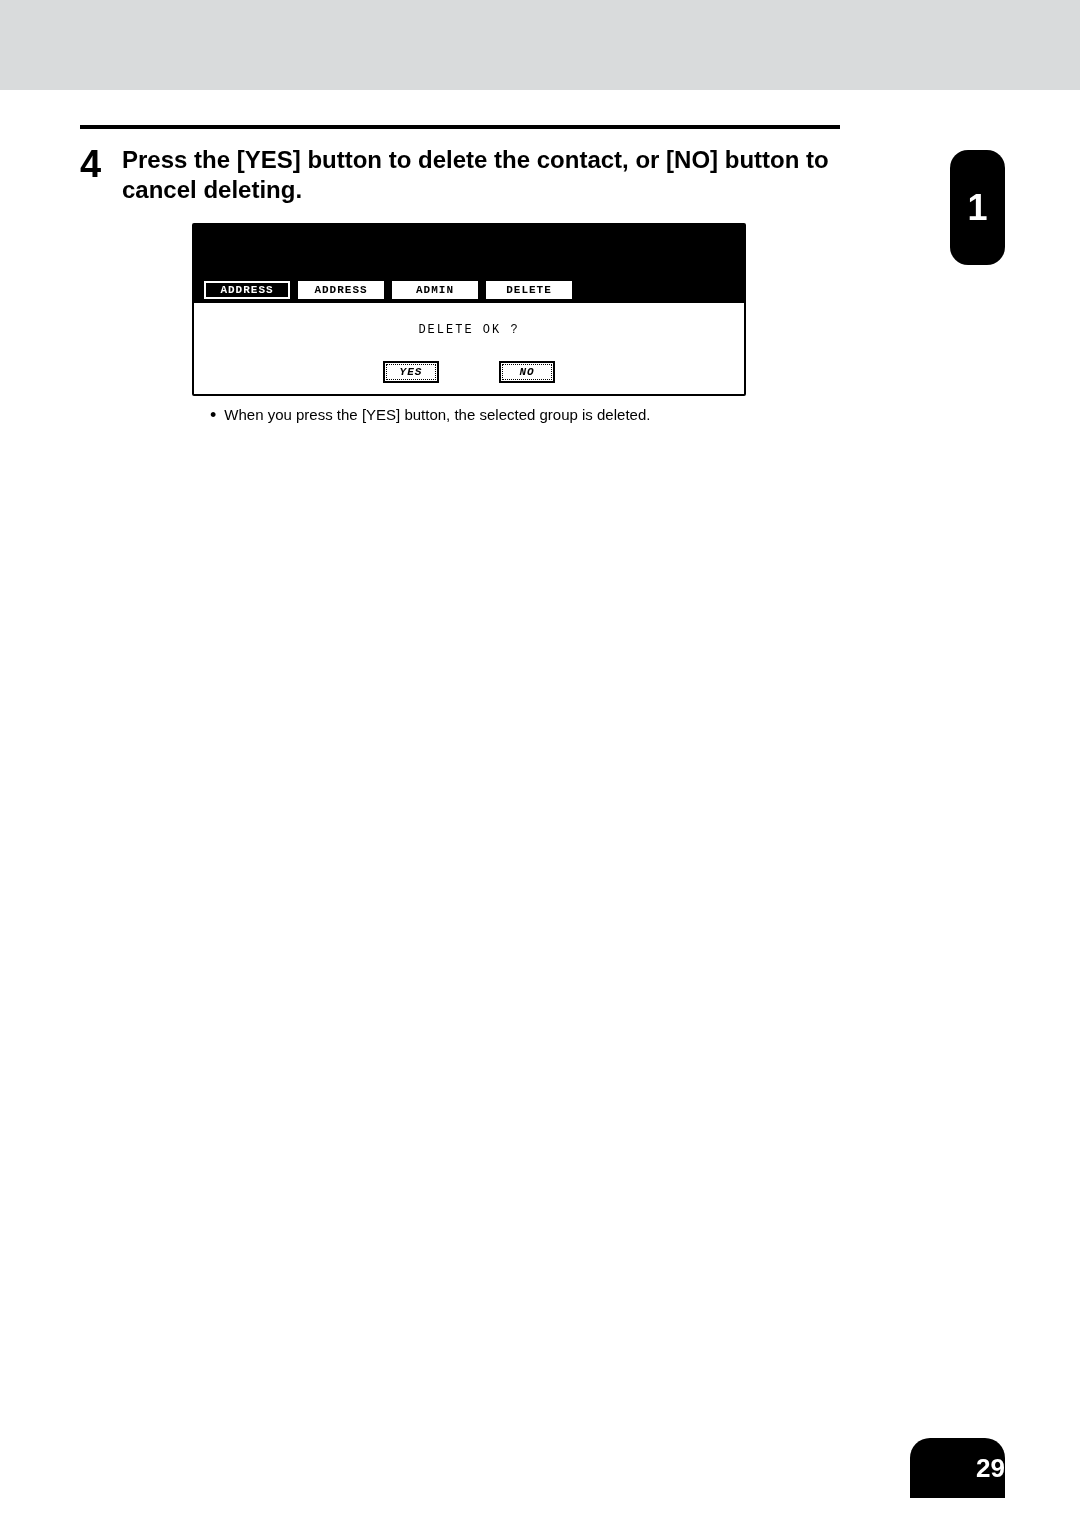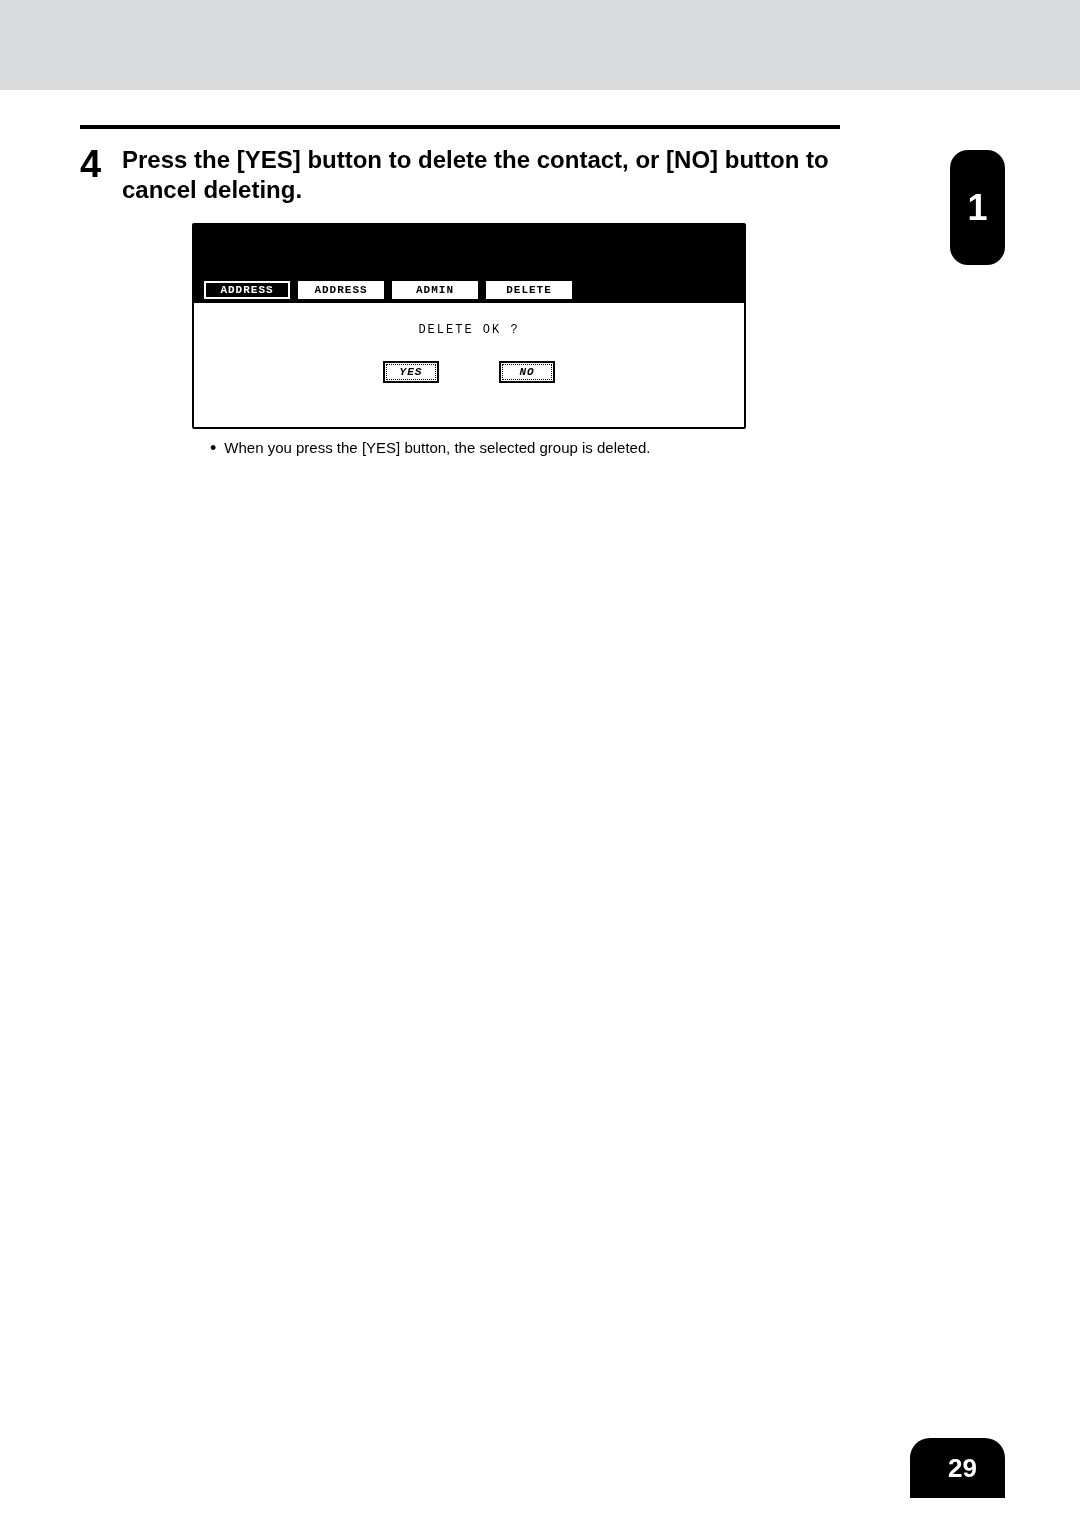--- a/index.html
+++ b/index.html
@@ -101,7 +101,7 @@
   }
   .lcd-body {
     background: #fff;
-    padding: 20px 0 44px 0;
+    padding: 20px 0 11px 0;
     text-align: center;
   }
   .lcd-prompt {

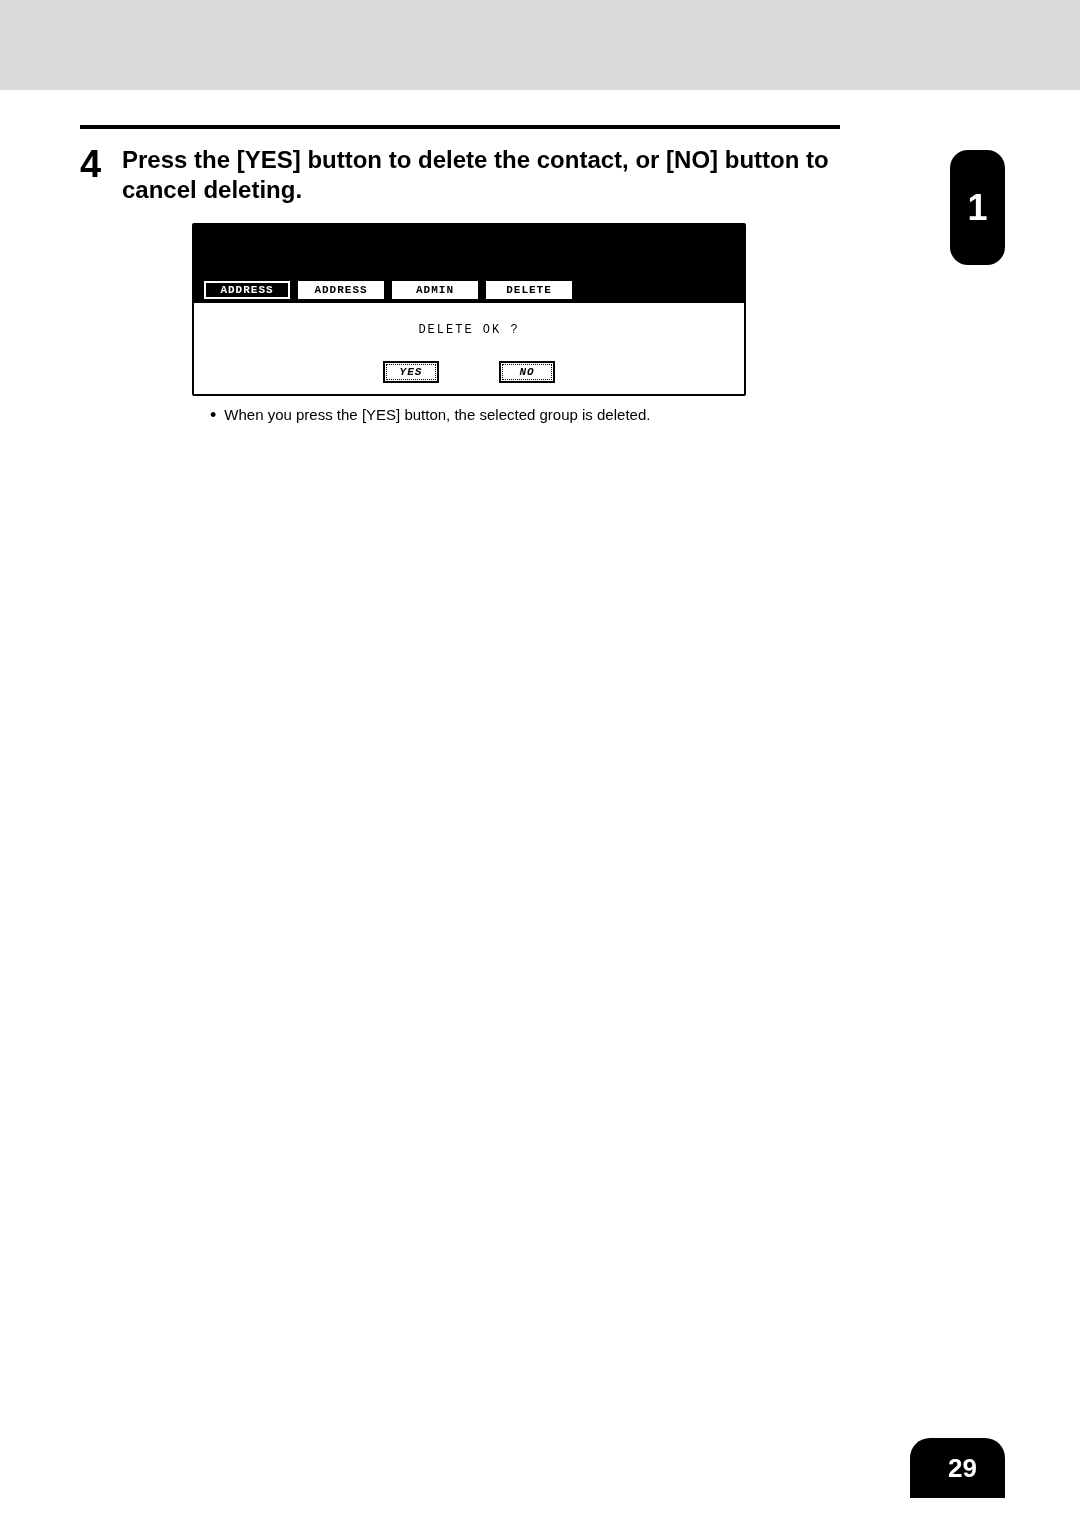--- a/index.html
+++ b/index.html
@@ -162,7 +162,7 @@
     display: flex;
     align-items: center;
     justify-content: flex-end;
-    padding-right: 28px;
+    padding-right: 0;
     font-size: 26px;
     font-weight: 700;
   }

